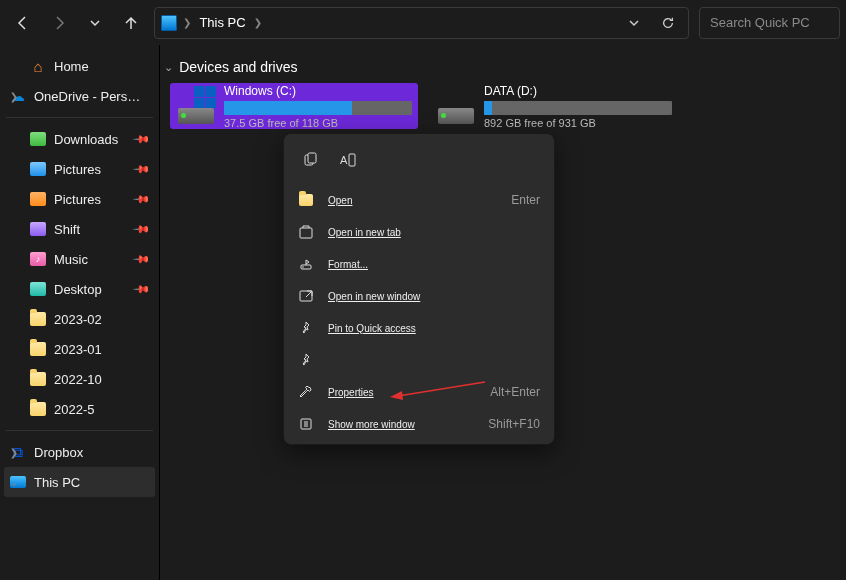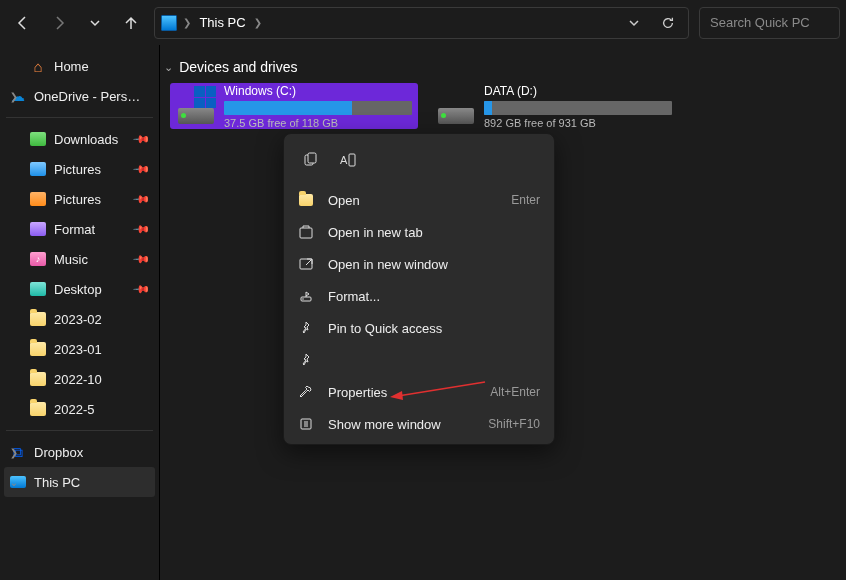--- a/index.html
+++ b/index.html
@@ -66,7 +66,7 @@
 .ctx-top-btn { width: 36px; height: 32px; display: flex; align-items: center; justify-content: center; color: #ddd; border-radius: 4px; }
 .ctx-item { height: 32px; display: flex; align-items: center; padding: 0 10px; gap: 14px; border-radius: 4px; color: #eee; }
 .ctx-ico { width: 16px; height: 16px; color: #ddd; display:flex;align-items:center;justify-content:center; flex-shrink:0; }
-.ctx-label { flex: 1; font-size: 13px; }
+.ctx-label { flex: 1; font-size: 10px; text-decoration: underline; }
 .ctx-accel { color: #9a9a9a; font-size: 12px; }
 
 

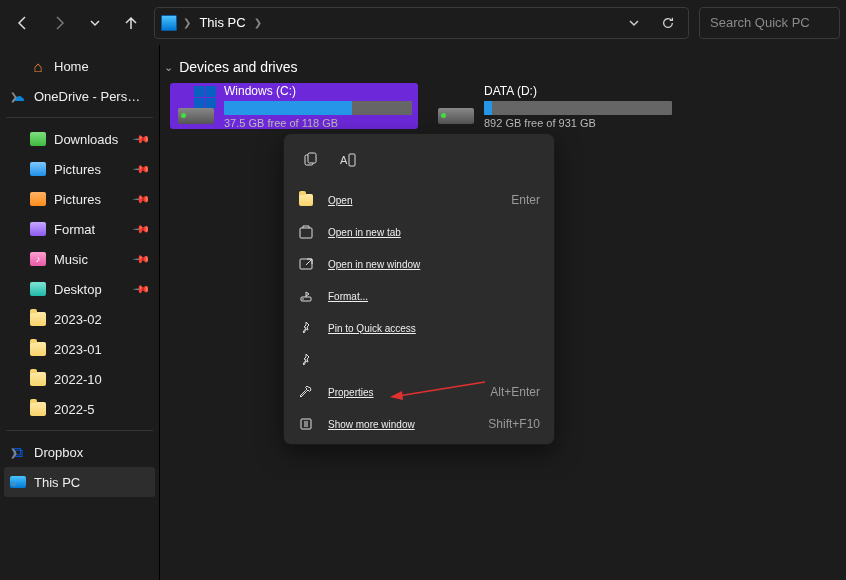--- a/index.html
+++ b/index.html
@@ -150,7 +150,7 @@
       </div>
     <div class="side-item indent">
         <span class="side-icon ico-purple"></span>
-        <span class="side-label">Format</span>
+        <span class="side-label">Shift</span>
         <span class="pin">📌</span>
       </div>
     <div class="side-item indent">

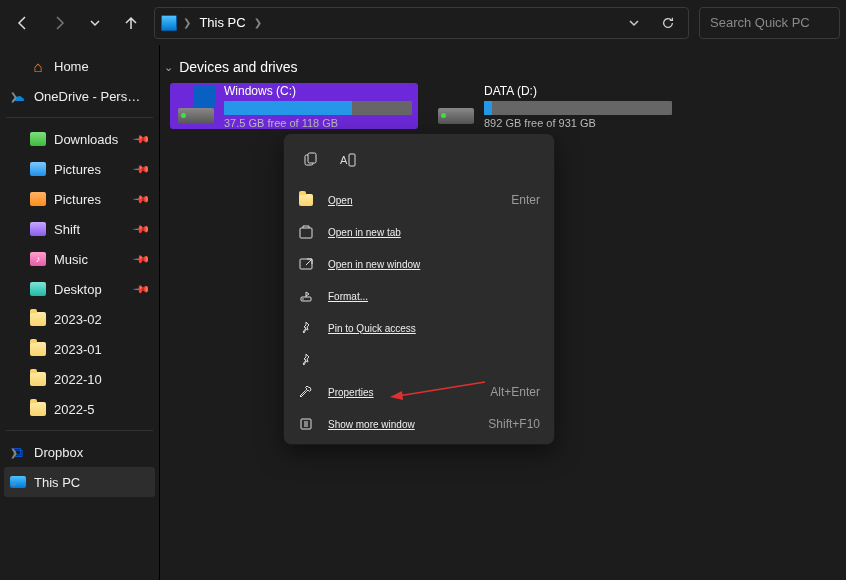--- a/index.html
+++ b/index.html
@@ -278,21 +278,21 @@
   <div class="ctx-item">
       <span class="ctx-ico">
         <svg width="14" height="14" viewBox="0 0 14 14">
-          <rect x="1" y="2" width="12" height="10" stroke="#ddd" fill="none" rx="1"></rect>
-          <path d="M8 2l5 0 0 5M13 2L7 8" stroke="#ddd" fill="none"></path>
-        </svg>
-      </span>
-      <span class="ctx-label">Open in new window</span>
-    </div>
-  <div class="ctx-item">
-      <span class="ctx-ico">
-        <svg width="14" height="14" viewBox="0 0 14 14">
           <rect x="2" y="8" width="10" height="4" stroke="#ddd" fill="none" rx="1"></rect>
           <circle cx="4" cy="10" r=".8" fill="#ddd"></circle>
           <path d="M7 8V3l3 2-3 2" stroke="#ddd" fill="none"></path>
         </svg>
       </span>
       <span class="ctx-label">Format...</span>
+    </div>
+  <div class="ctx-item">
+      <span class="ctx-ico">
+        <svg width="14" height="14" viewBox="0 0 14 14">
+          <rect x="1" y="2" width="12" height="10" stroke="#ddd" fill="none" rx="1"></rect>
+          <path d="M8 2l5 0 0 5M13 2L7 8" stroke="#ddd" fill="none"></path>
+        </svg>
+      </span>
+      <span class="ctx-label">Open in new window</span>
     </div>
   <div class="ctx-item">
       <span class="ctx-ico">

